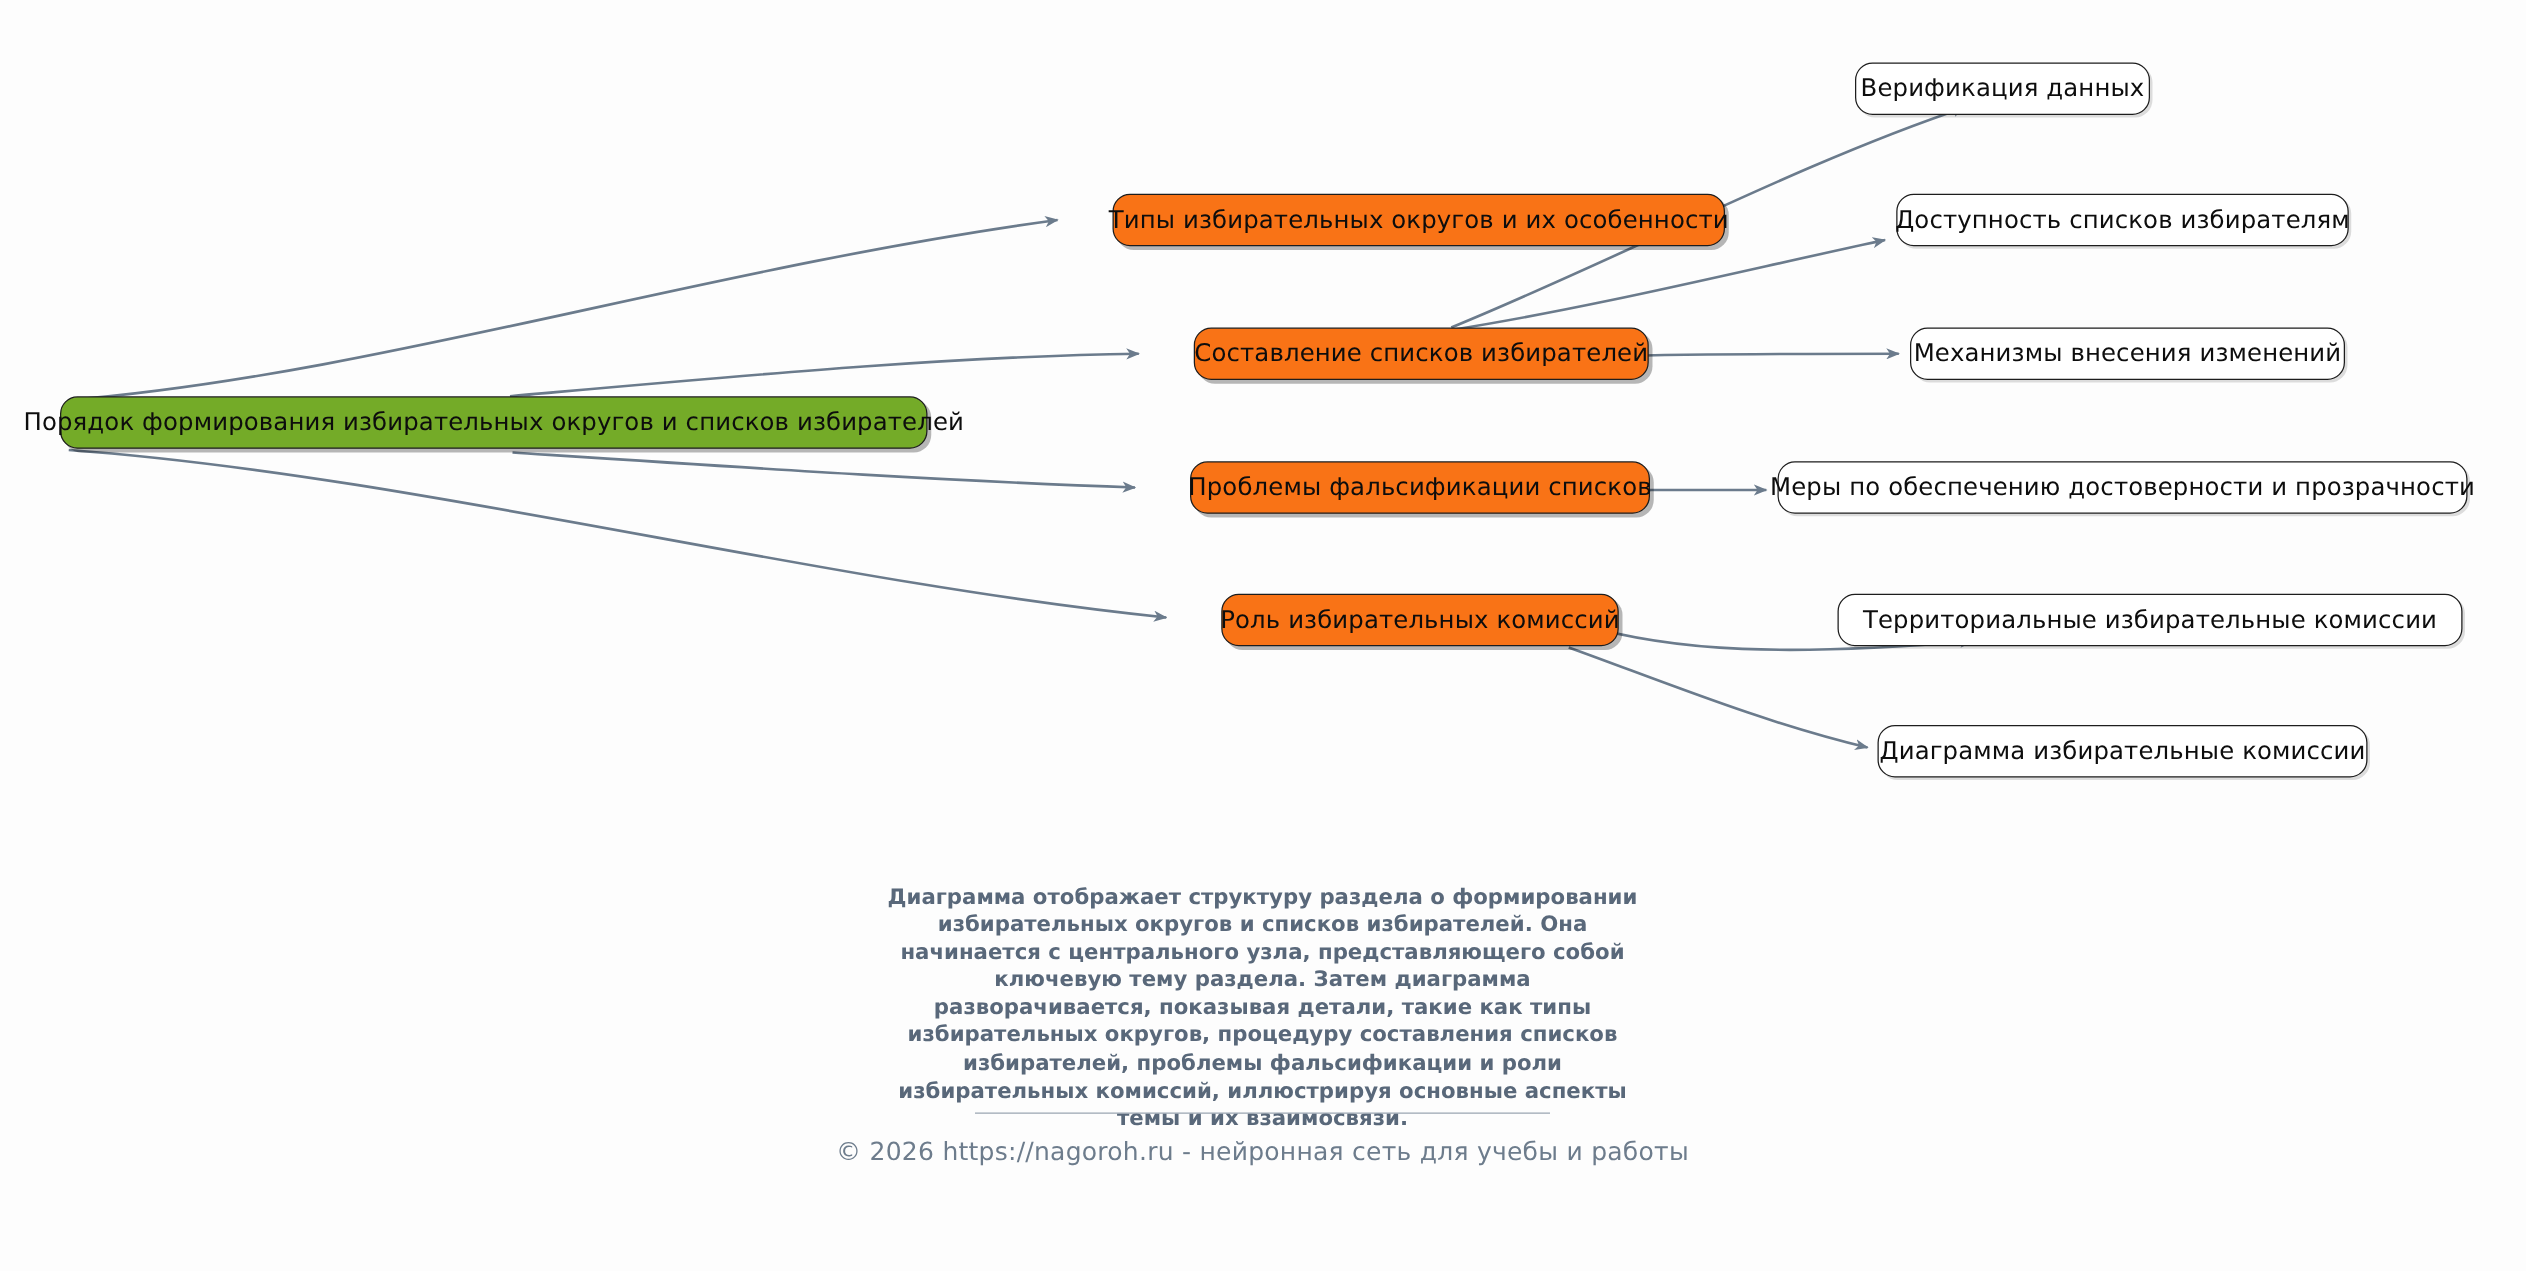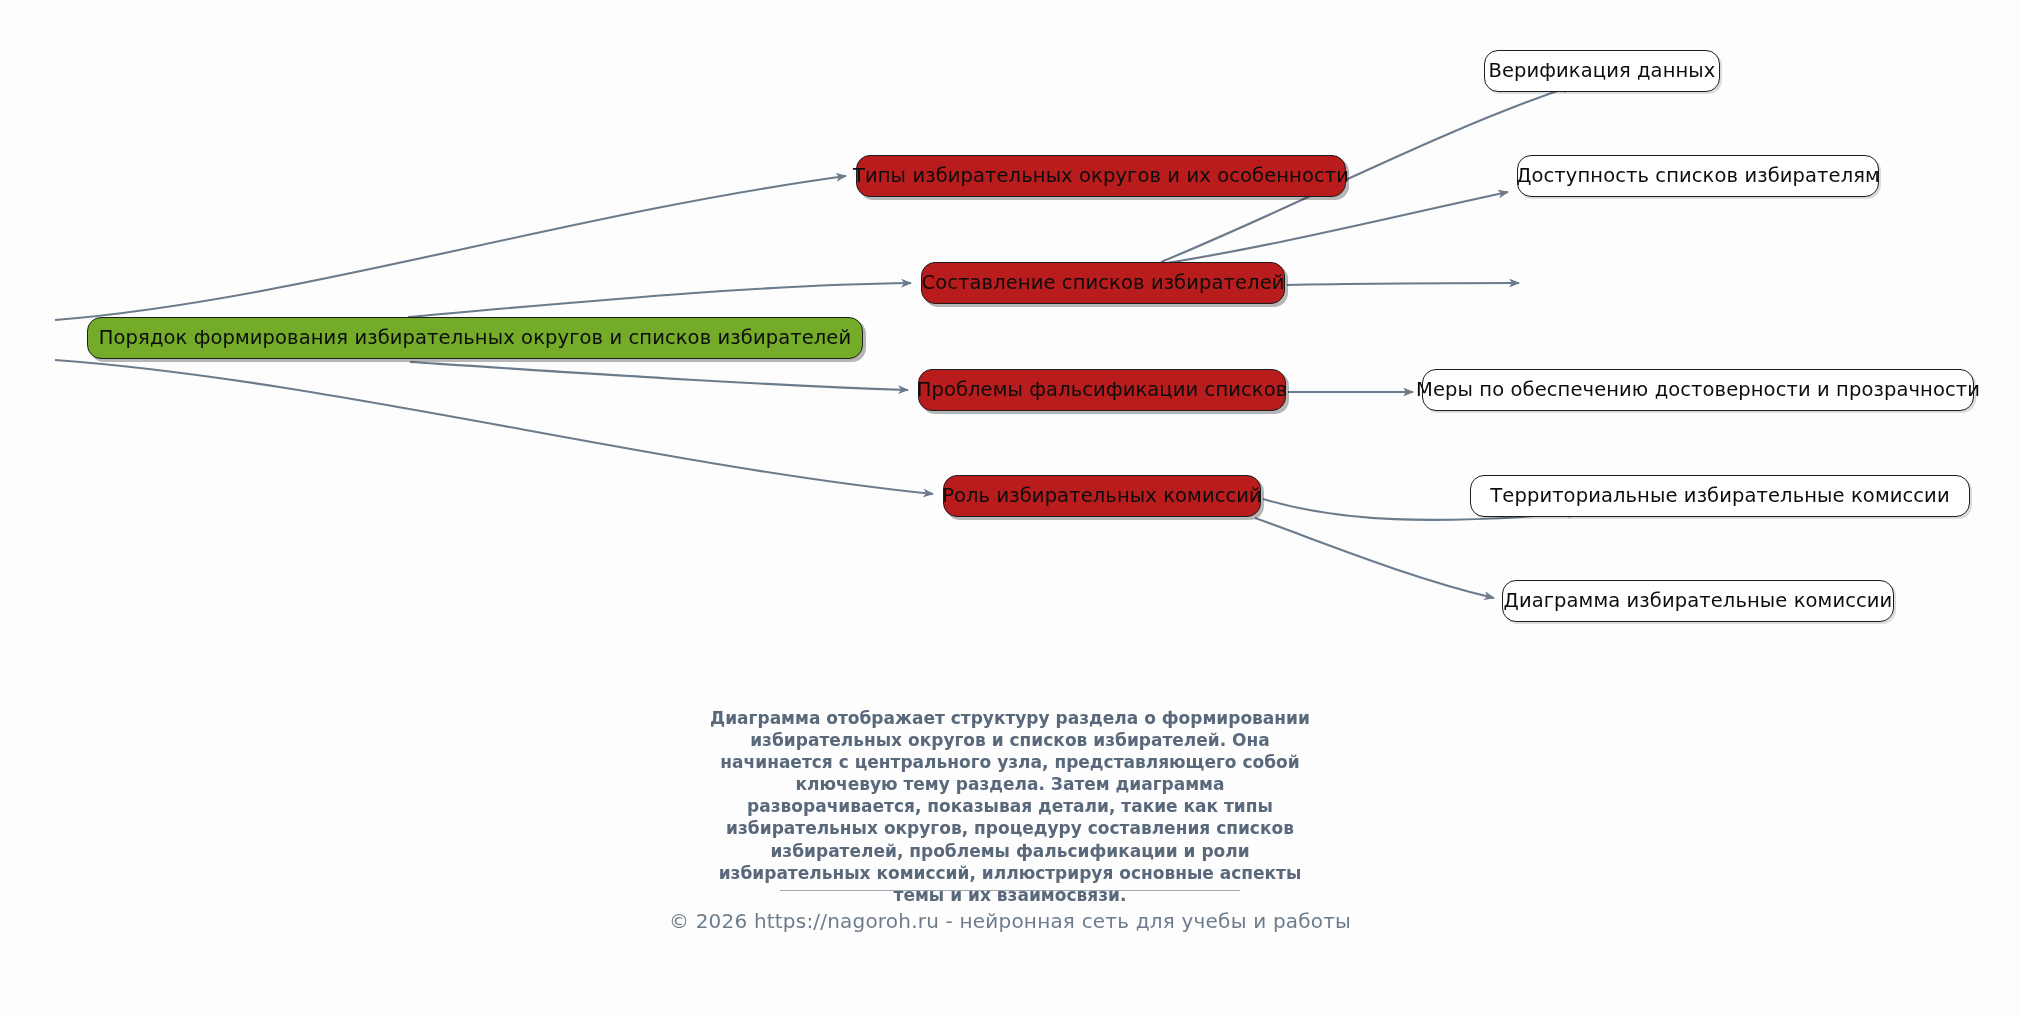--- a/index.html
+++ b/index.html
@@ -52,9 +52,10 @@
   }
 
   .node-branch {
-    background: #b91c1c;
+    background: #f97316;
     border: 1.6px solid #1d1d1d;
     box-shadow: 3px 3px 0 rgba(0,0,0,0.28);
+    margin-left: 34px;
   }
 
   .node-leaf {

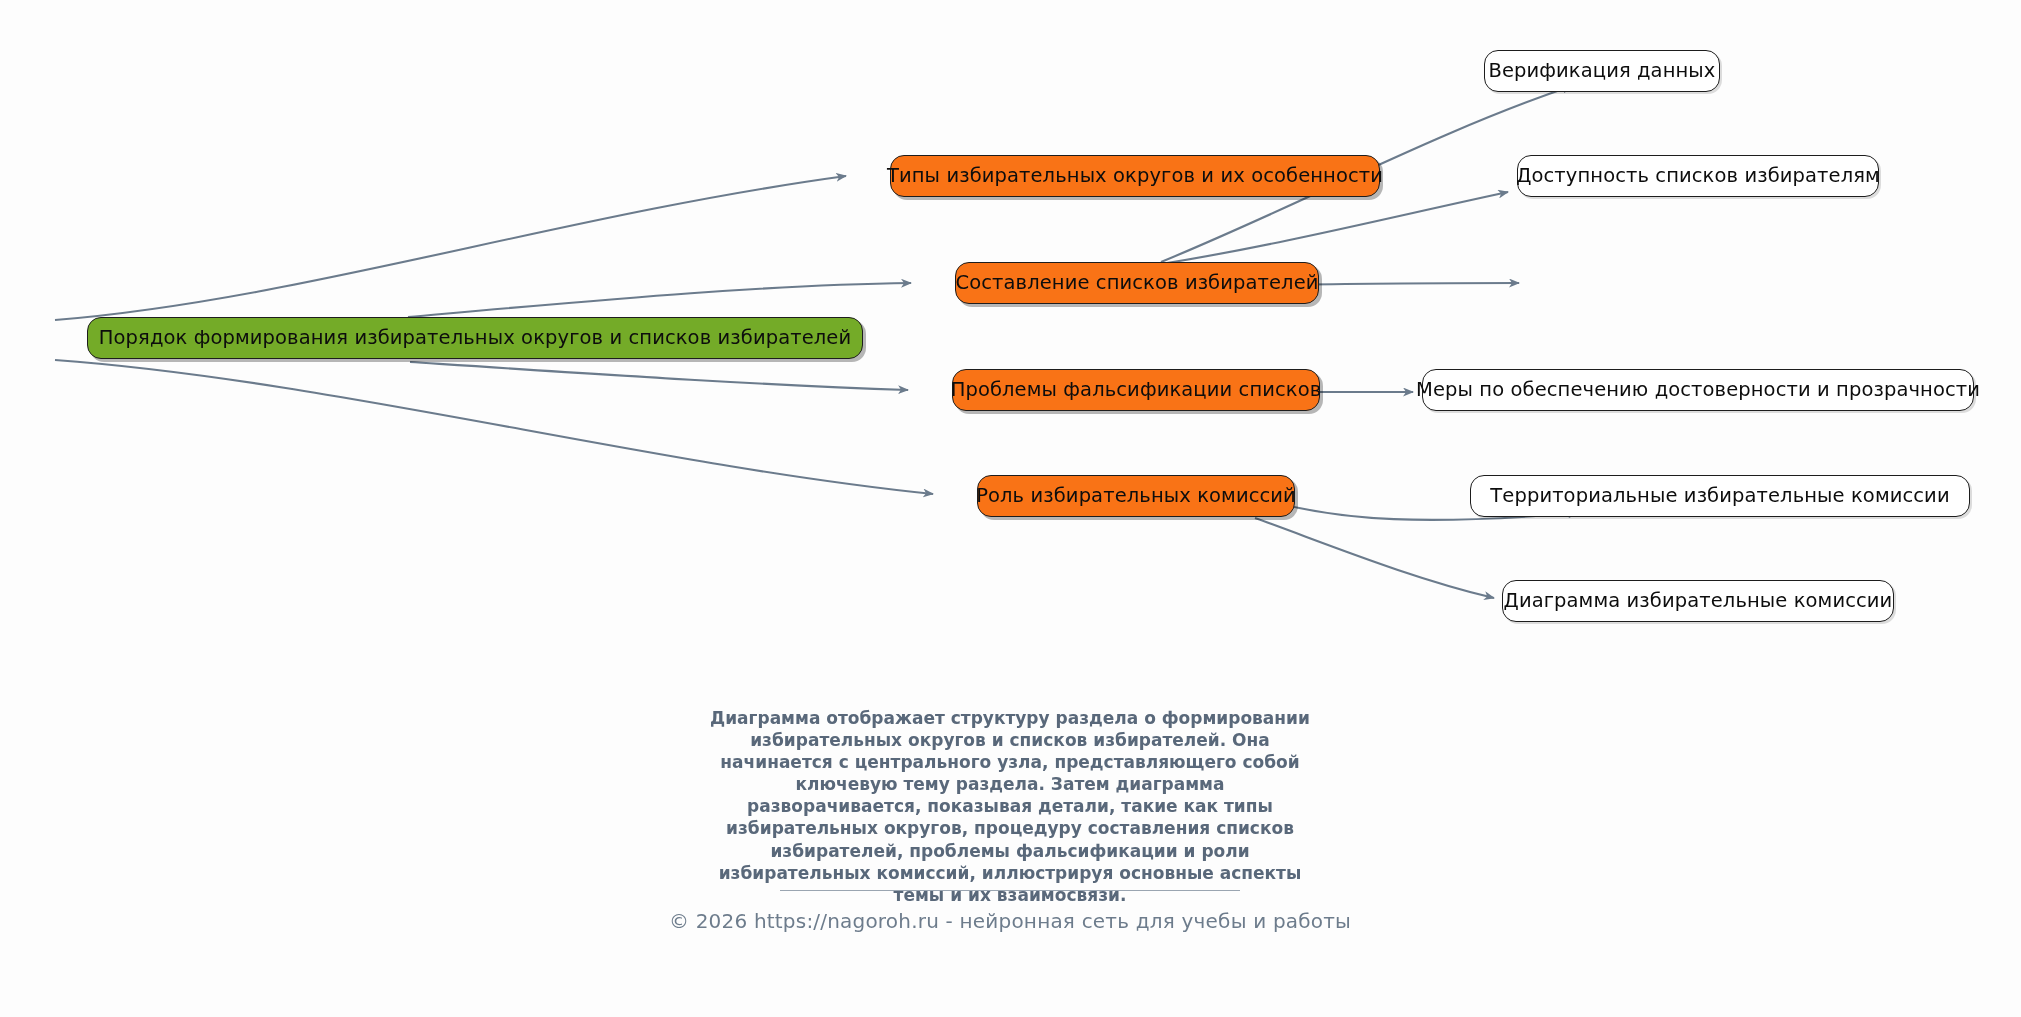--- a/index.html
+++ b/index.html
@@ -155,6 +155,9 @@
     <span>Доступность списков избирателям</span>
   </div>
 
+  <div class="node node-leaf" style="left:1528px; top:262px; width:348px; height:42px;">
+    <span>Механизмы внесения изменений</span>
+  </div>
 
   <div class="node node-leaf" style="left:1422px; top:369px; width:552px; height:42px;">
     <span>Меры по обеспечению достоверности и прозрачности</span>

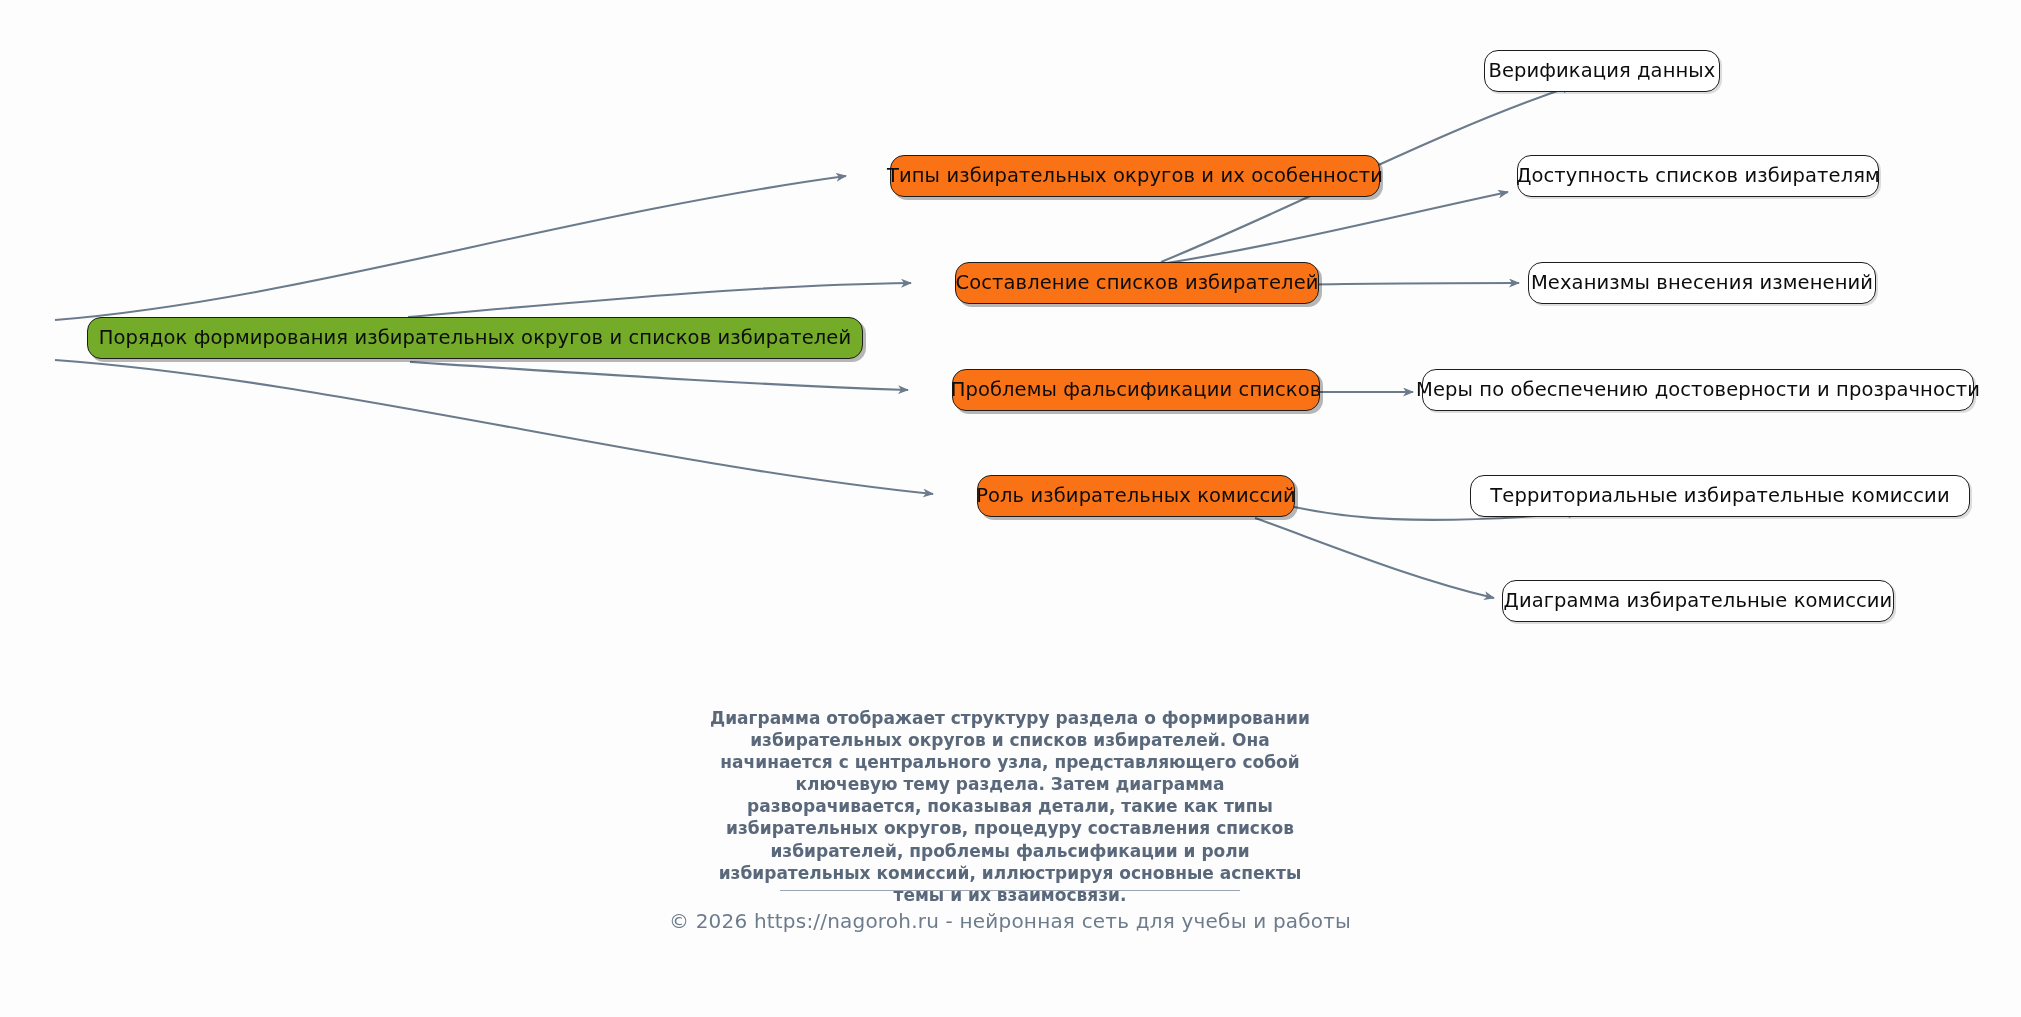--- a/index.html
+++ b/index.html
@@ -127,7 +127,7 @@
     </g>
   </svg>
 
-  <div class="node node-root" style="left:48px; top:317px; width:776px; height:42px;margin-left:39px;">
+  <div class="node node-root" style="left:48px; top:317px; width:694px; height:42px;">
     <span>Порядок формирования избирательных округов и списков избирателей</span>
   </div>
 

